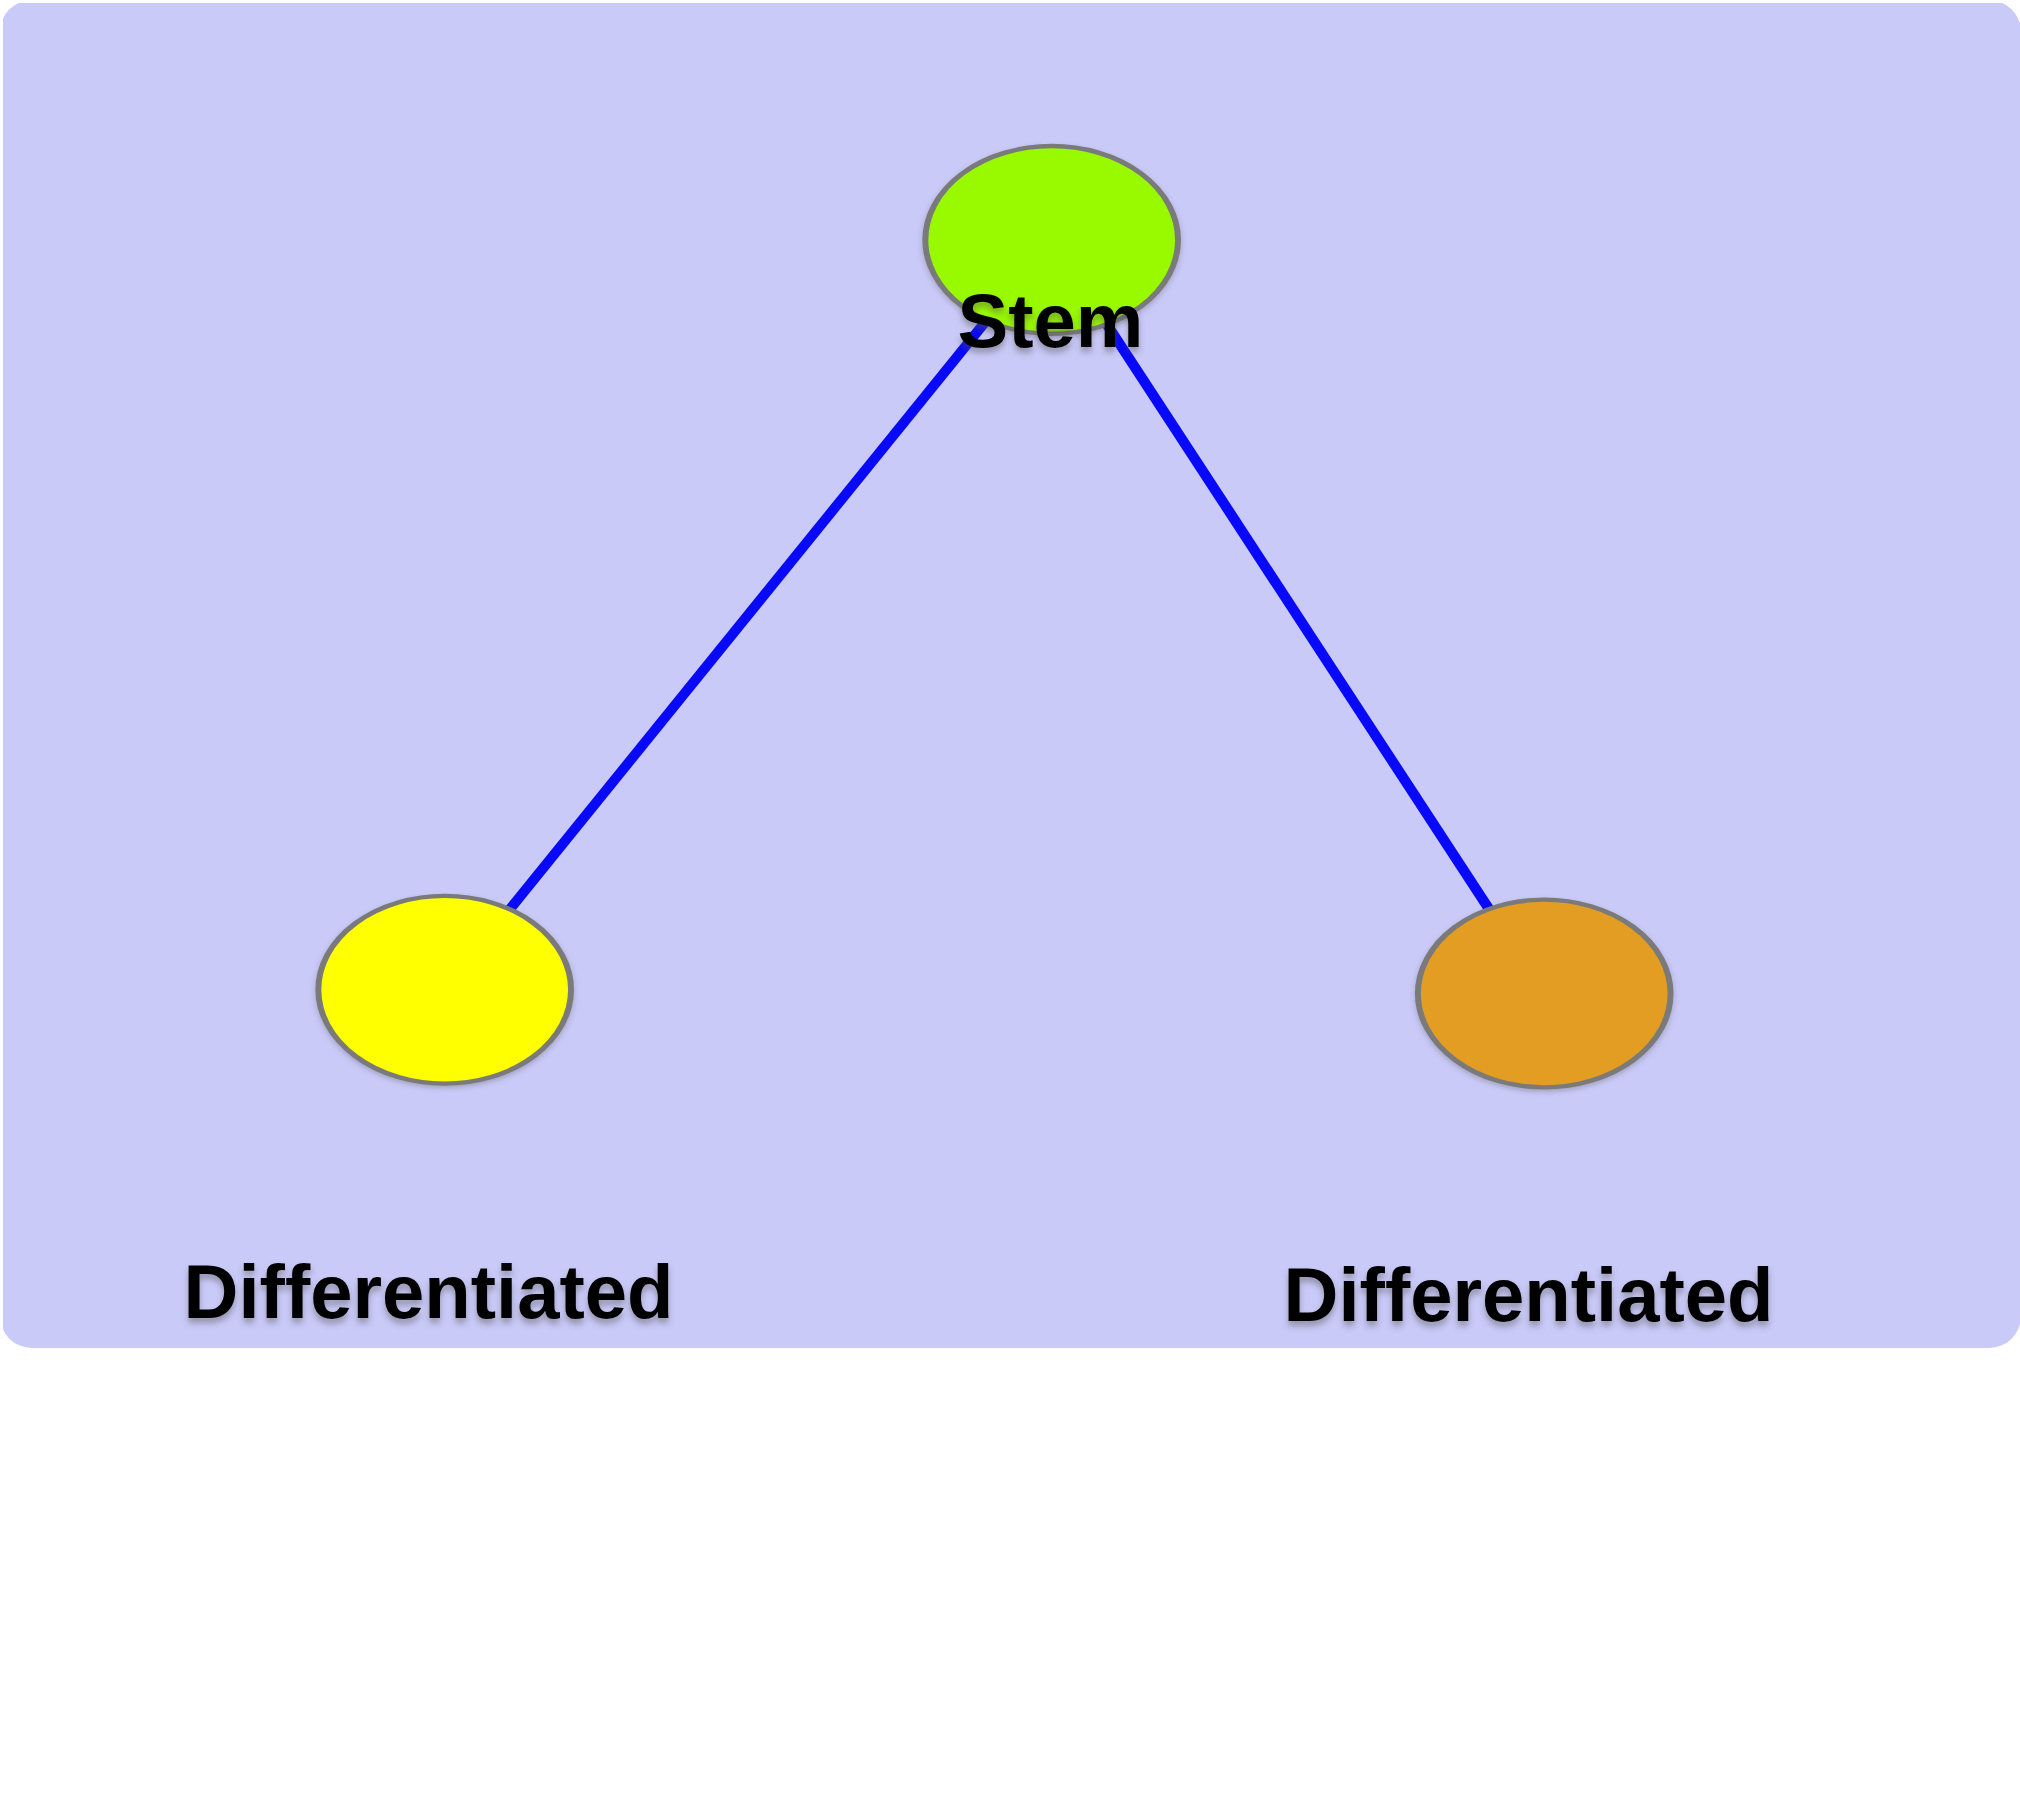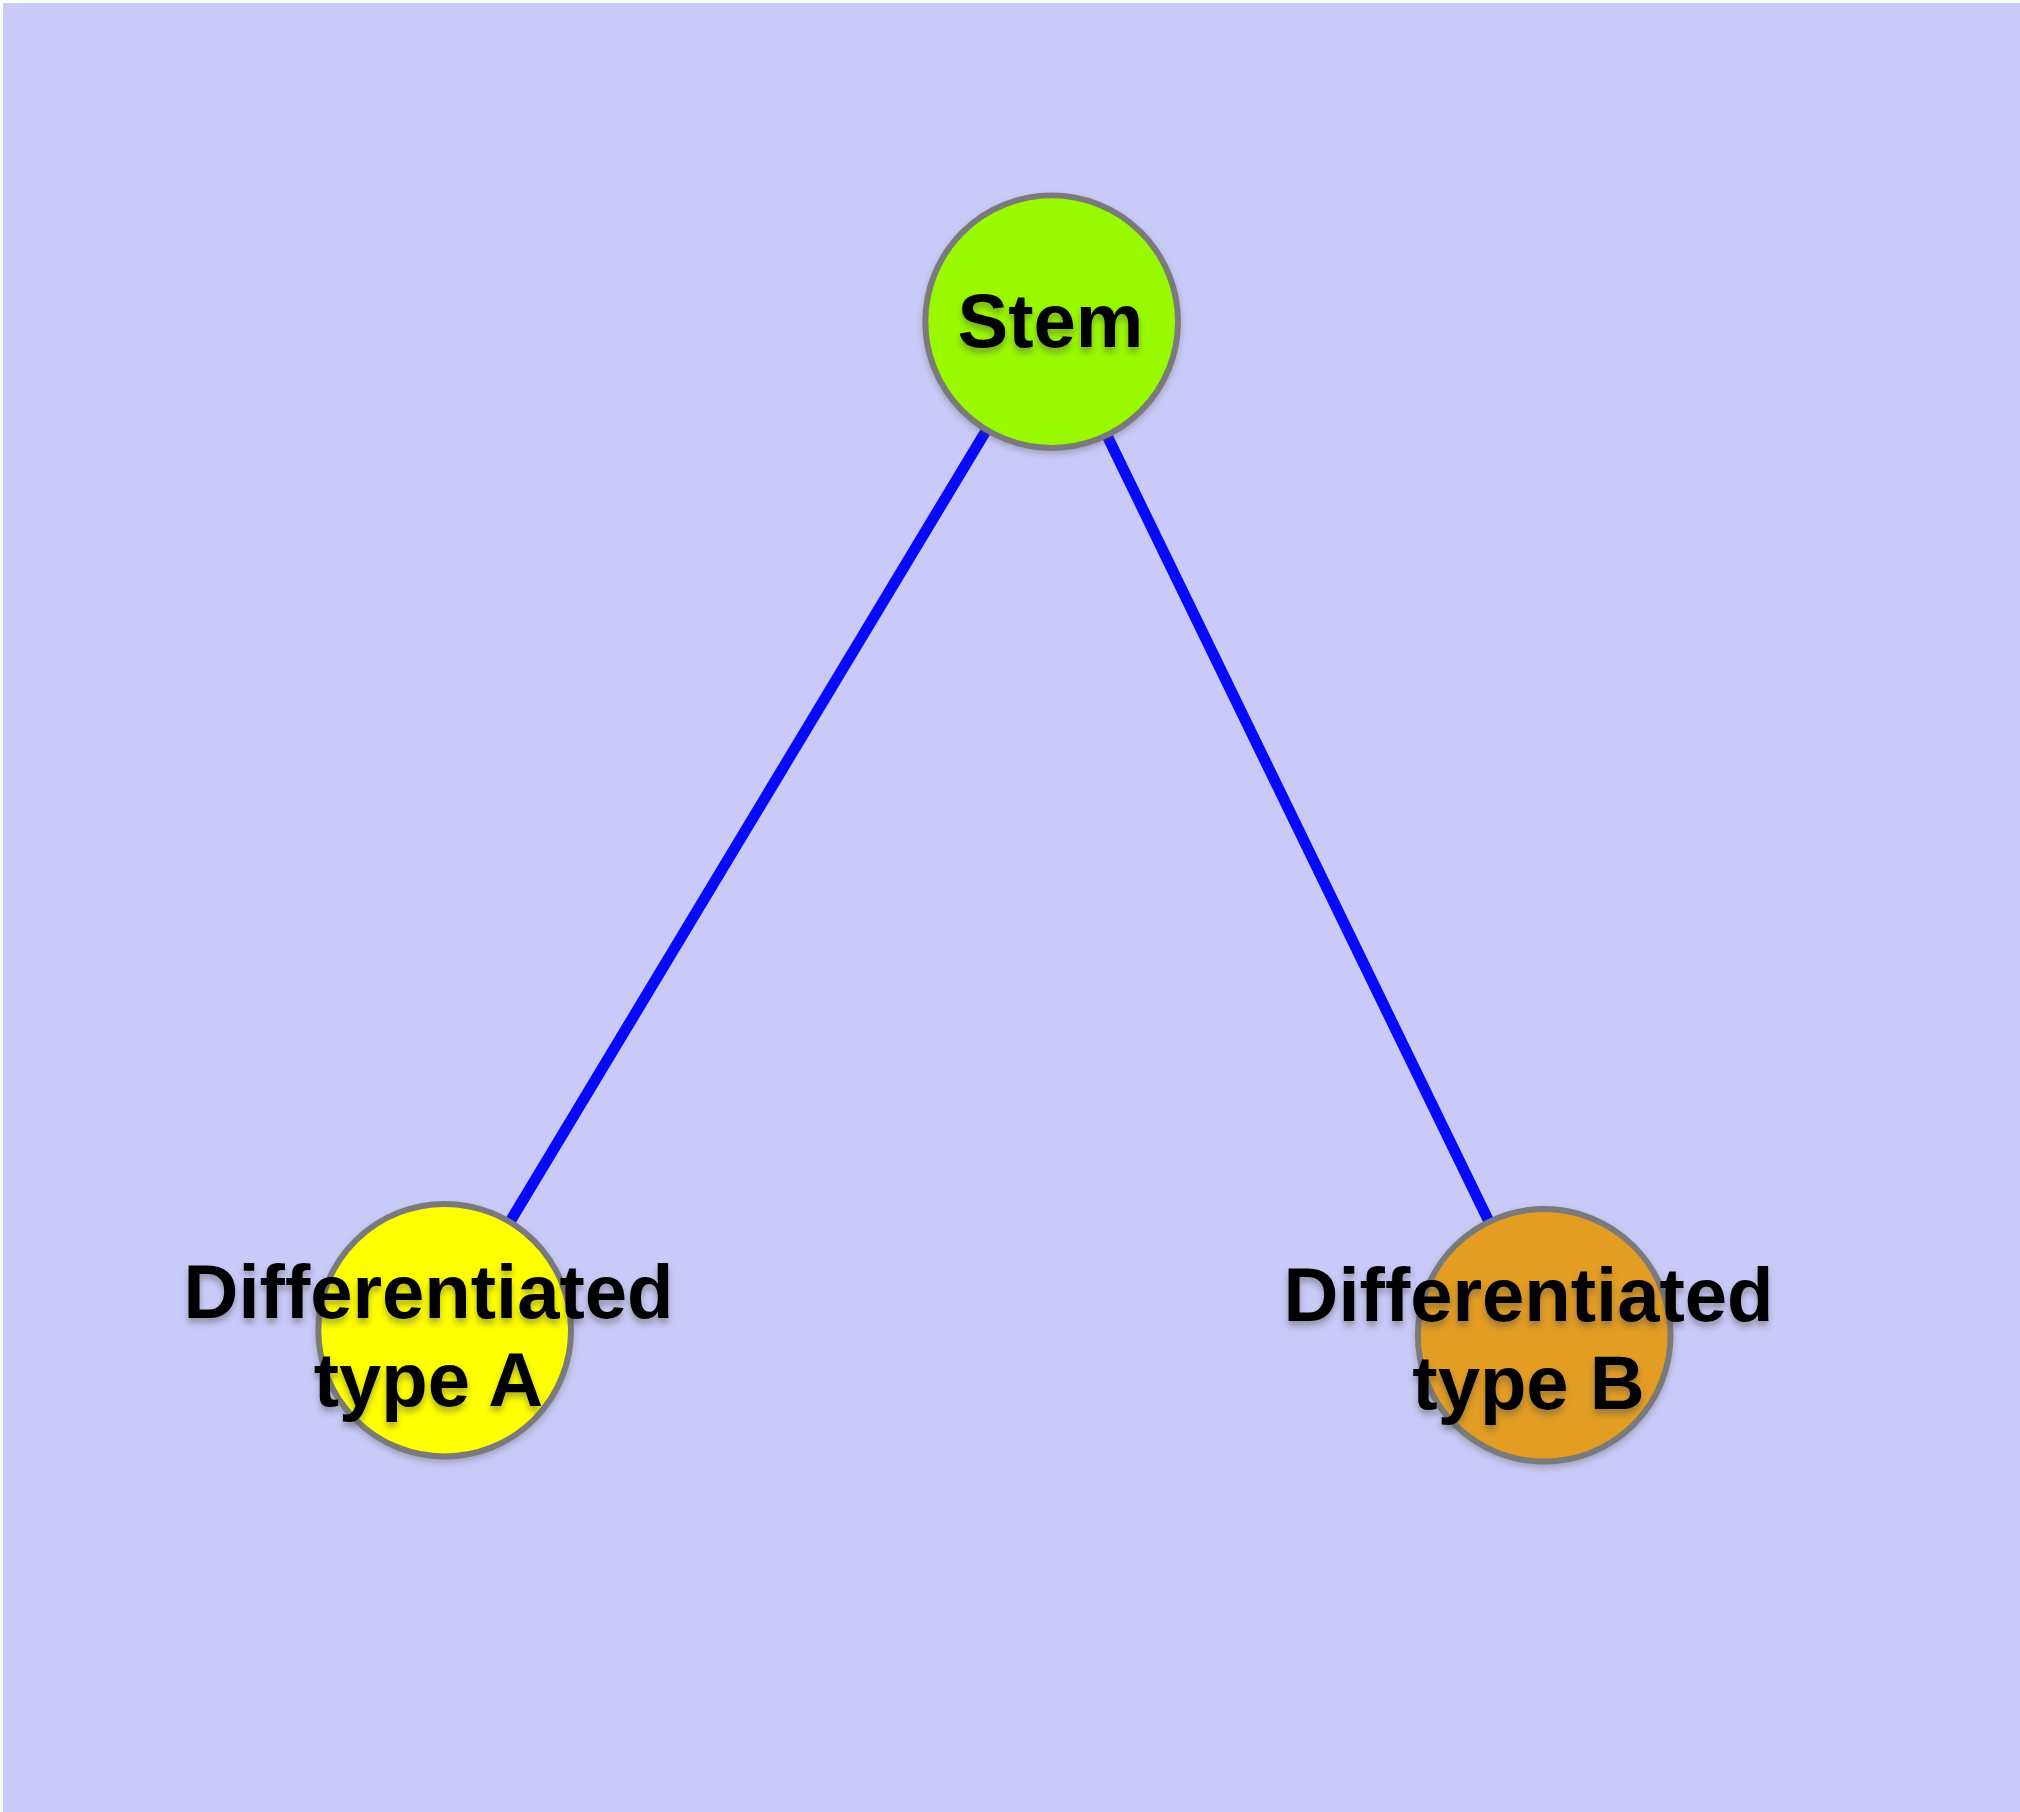--- a/index.html
+++ b/index.html
@@ -11,9 +11,10 @@
   #page {
     position: relative;
     width: 2021px;
-    height: 1812px;
+    height: 1348px;
     background: #ffffff;
     overflow: hidden;
+    border-radius: 32px;
   }
   
   #canvas {

